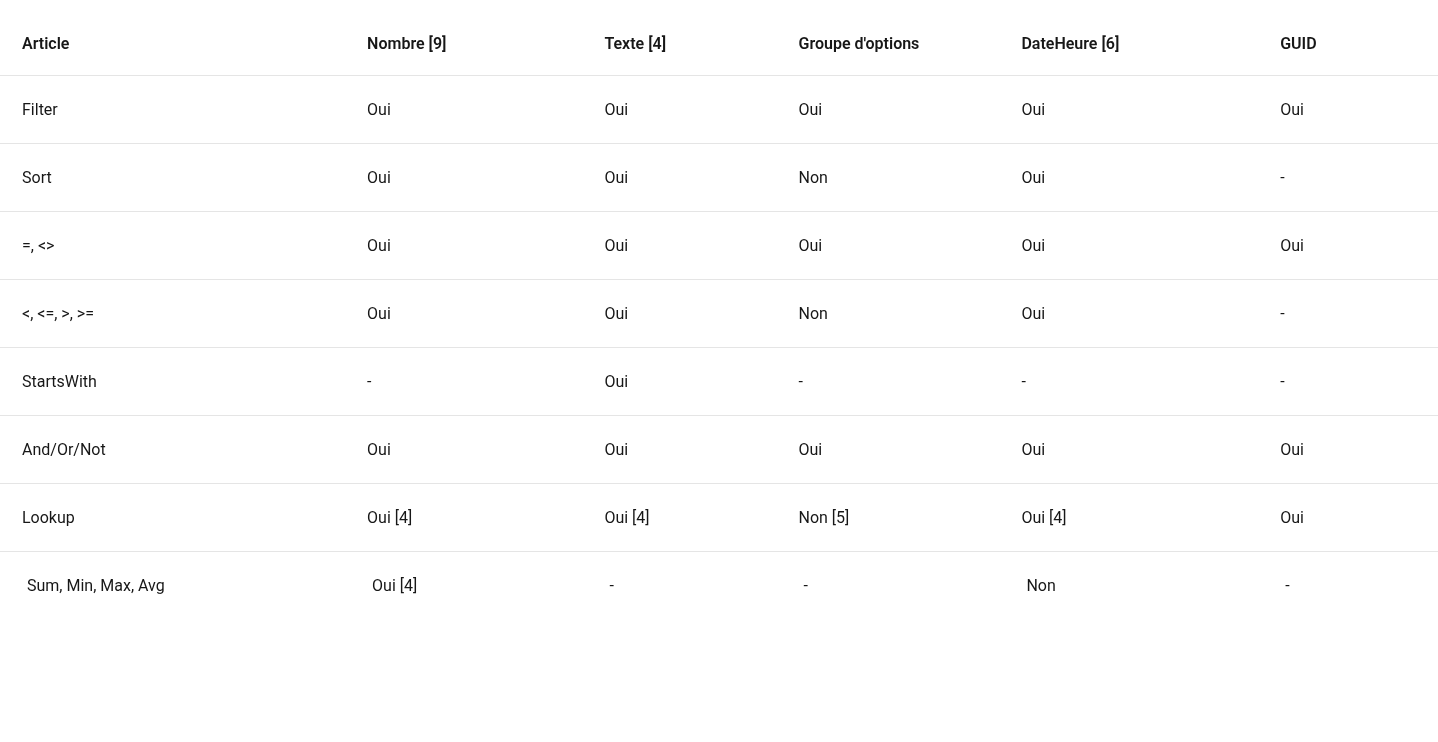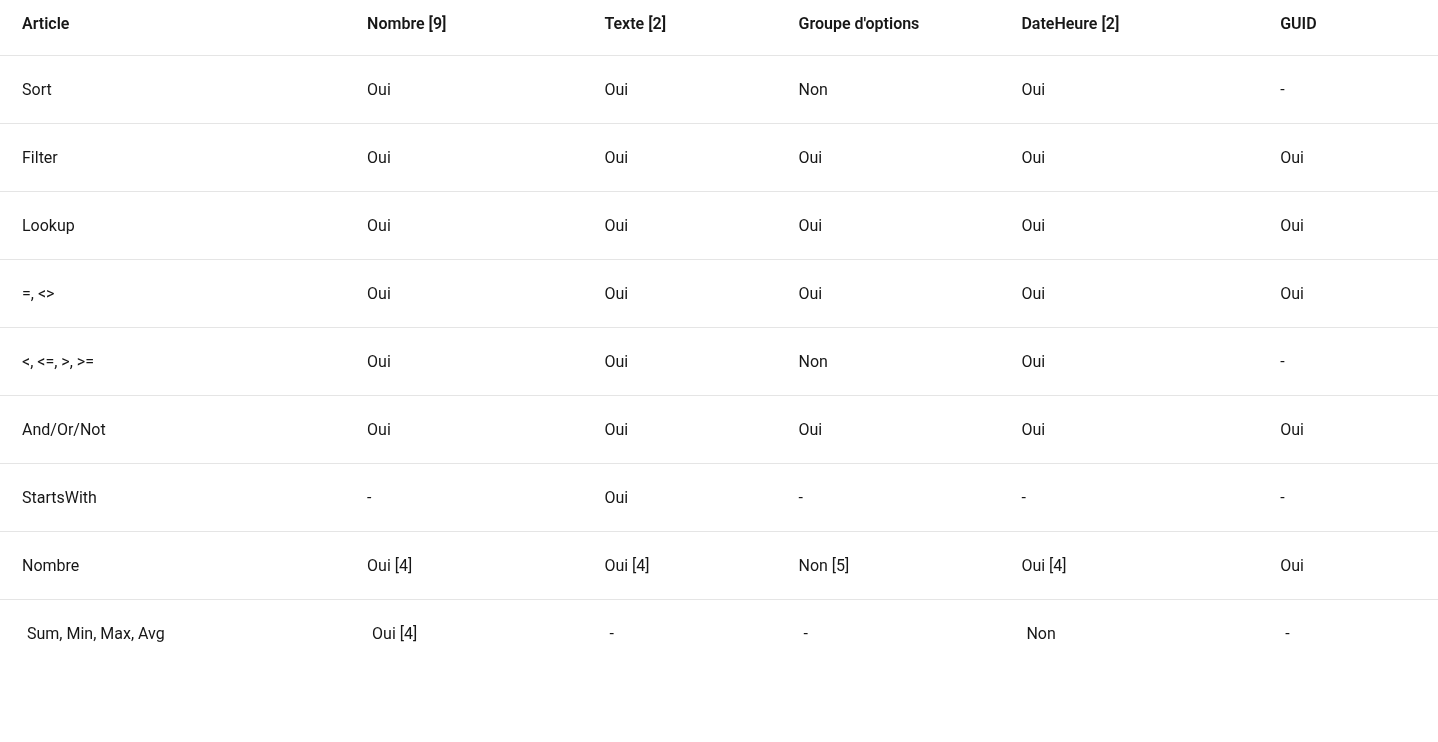--- a/index.html
+++ b/index.html
@@ -22,6 +22,7 @@
       width: 100%;
       border-collapse: collapse;
       table-layout: fixed;
+      margin-top: 20px;
     }
     thead th {
       text-align: left;

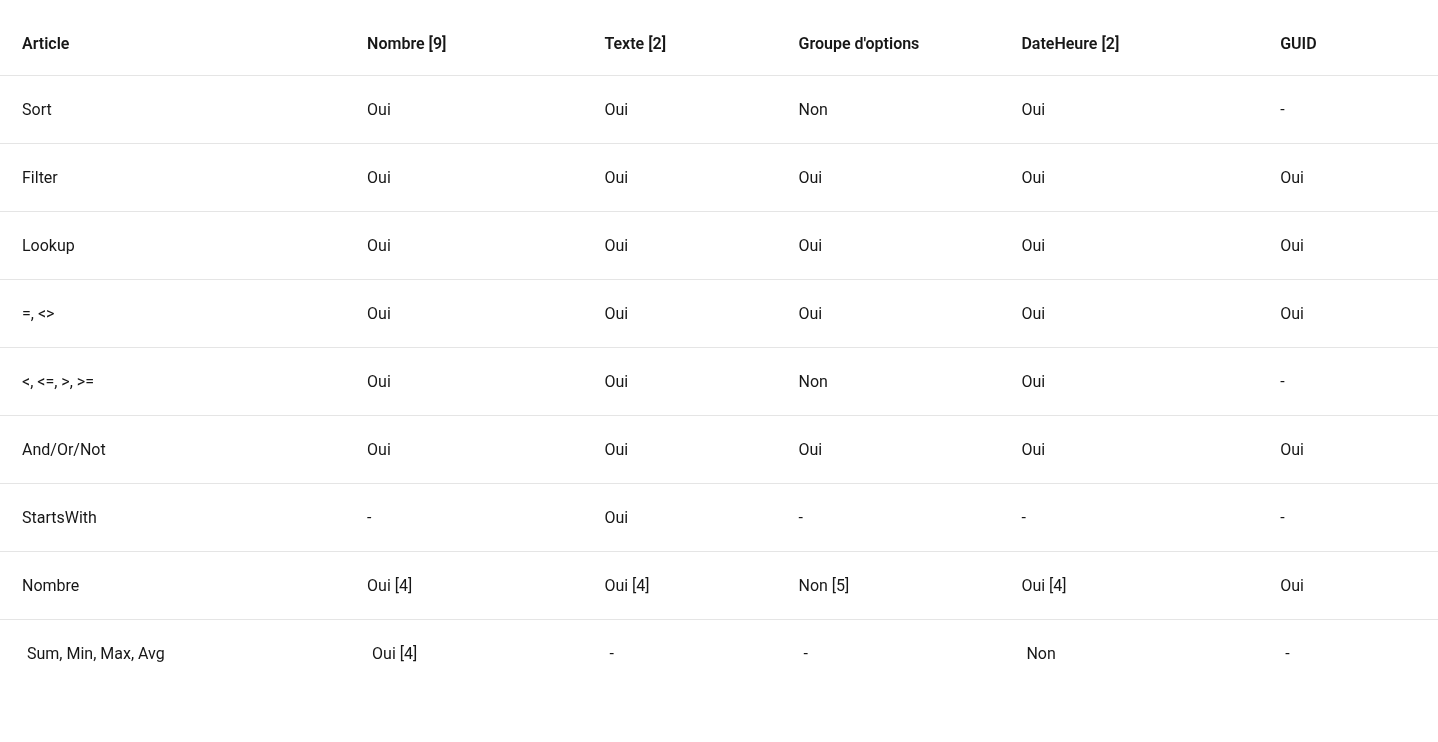--- a/index.html
+++ b/index.html
@@ -70,7 +70,7 @@
       <tr>
         <th>Article</th>
         <th>Nombre [9]</th>
-        <th>Texte [2]</th>
+        <th>Texte [4]</th>
         <th>Groupe d'options</th>
         <th>DateHeure [2]</th>
         <th>GUID</th>

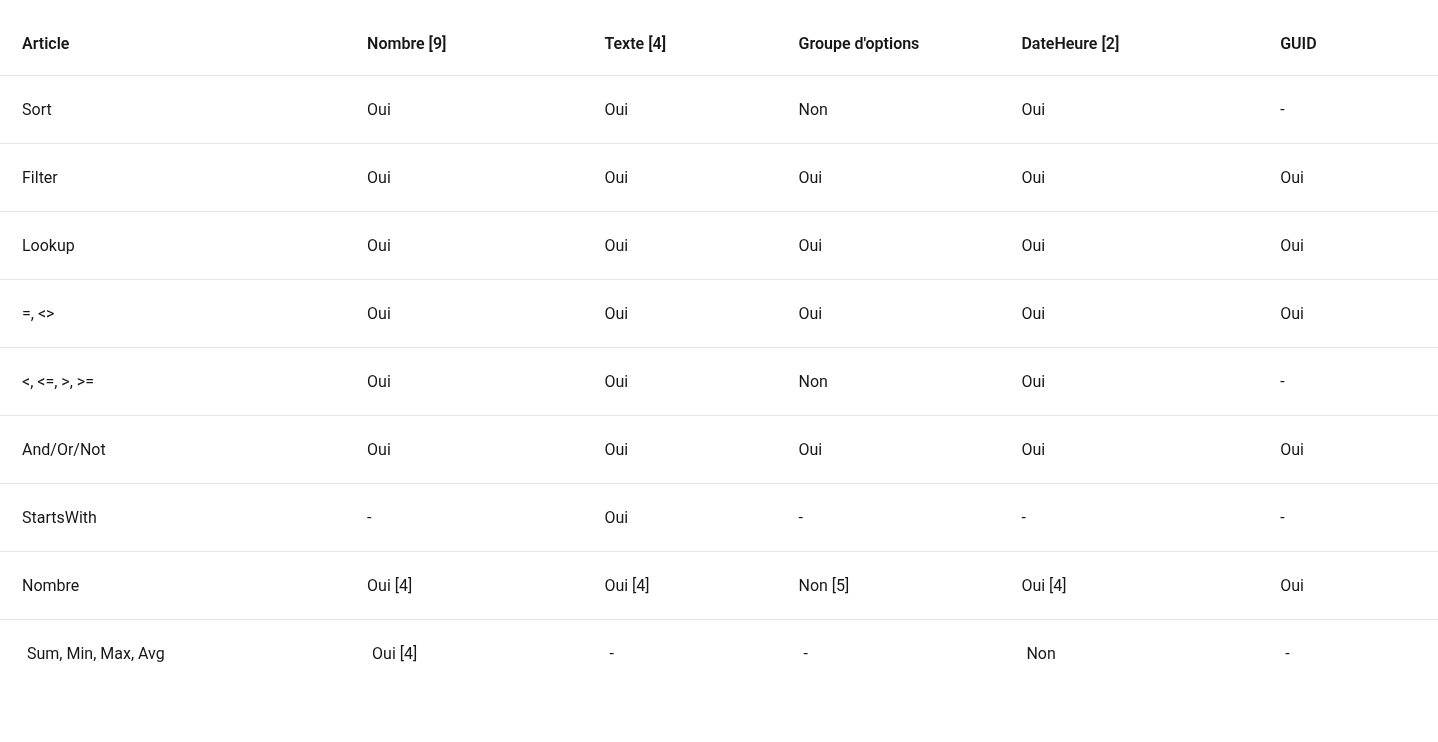--- a/index.html
+++ b/index.html
@@ -72,7 +72,7 @@
         <th>Nombre [9]</th>
         <th>Texte [4]</th>
         <th>Groupe d'options</th>
-        <th>DateHeure [2]</th>
+        <th>DateHeure [6]</th>
         <th>GUID</th>
       </tr>
     </thead>

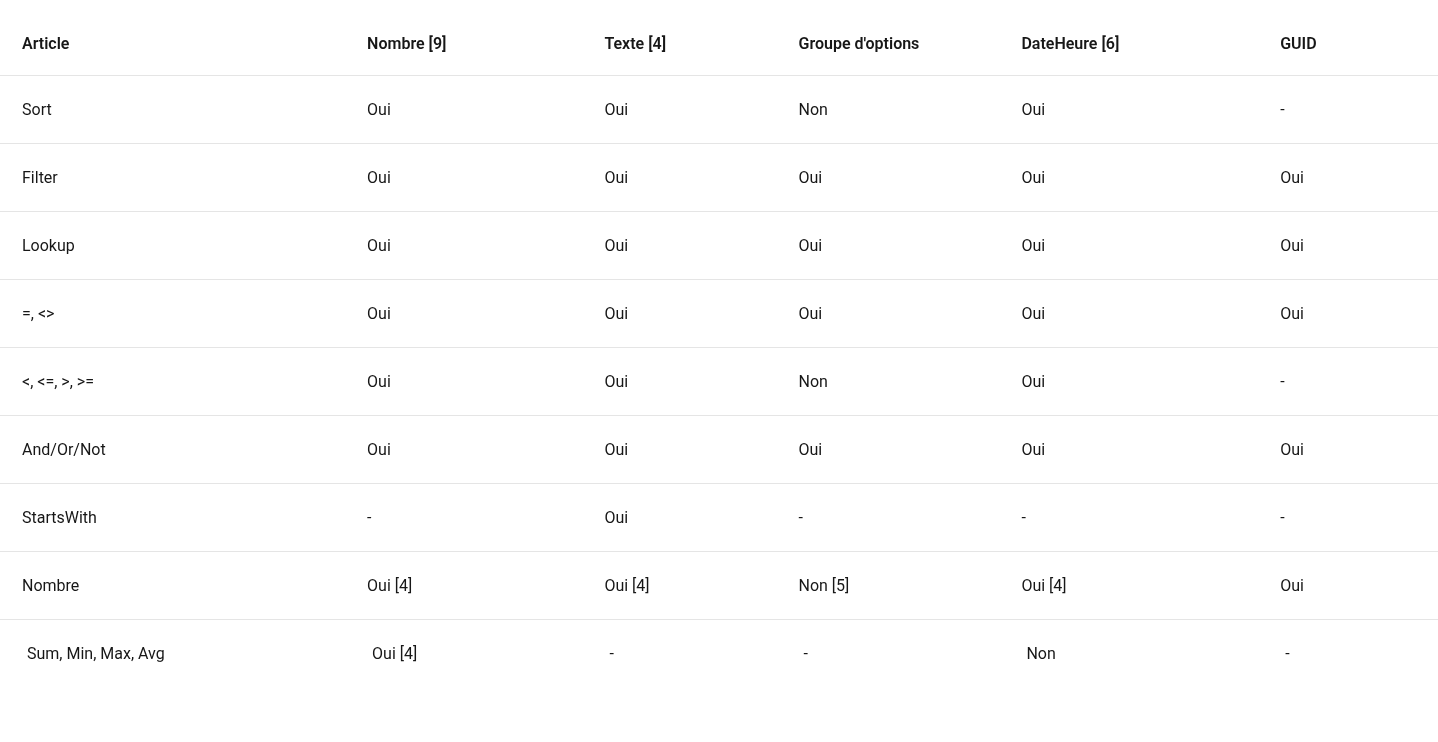--- a/index.html
+++ b/index.html
@@ -78,20 +78,20 @@
     </thead>
     <tbody id="table-body">
         <tr>
+          <td>Filter</td>
+          <td>Oui</td>
+          <td>Oui</td>
+          <td>Oui</td>
+          <td>Oui</td>
+          <td>Oui</td>
+        </tr>
+        <tr>
           <td>Sort</td>
           <td>Oui</td>
           <td>Oui</td>
           <td>Non</td>
           <td>Oui</td>
           <td>-</td>
-        </tr>
-        <tr>
-          <td>Filter</td>
-          <td>Oui</td>
-          <td>Oui</td>
-          <td>Oui</td>
-          <td>Oui</td>
-          <td>Oui</td>
         </tr>
         <tr>
           <td>Lookup</td>

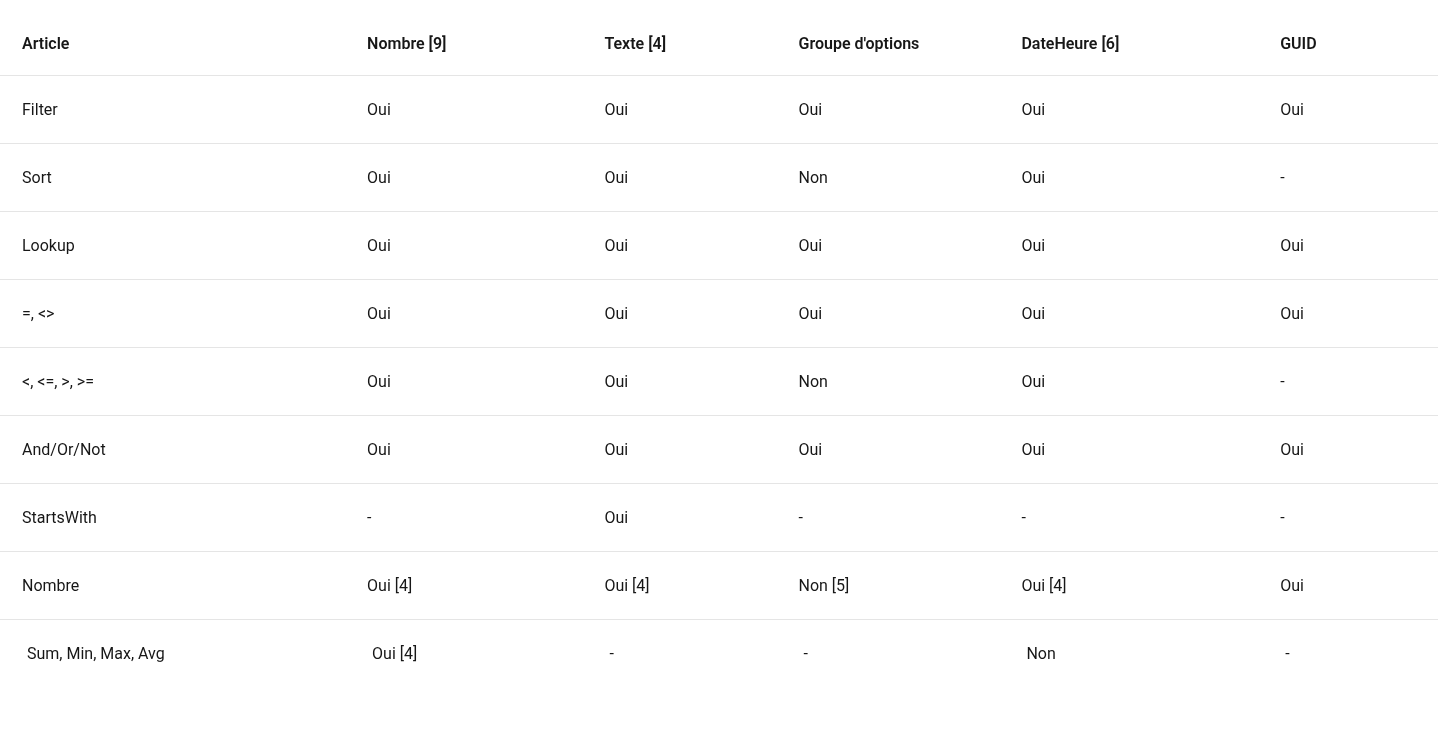--- a/index.html
+++ b/index.html
@@ -94,14 +94,6 @@
           <td>-</td>
         </tr>
         <tr>
-          <td>Lookup</td>
-          <td>Oui</td>
-          <td>Oui</td>
-          <td>Oui</td>
-          <td>Oui</td>
-          <td>Oui</td>
-        </tr>
-        <tr>
           <td>=, &lt;&gt;</td>
           <td>Oui</td>
           <td>Oui</td>

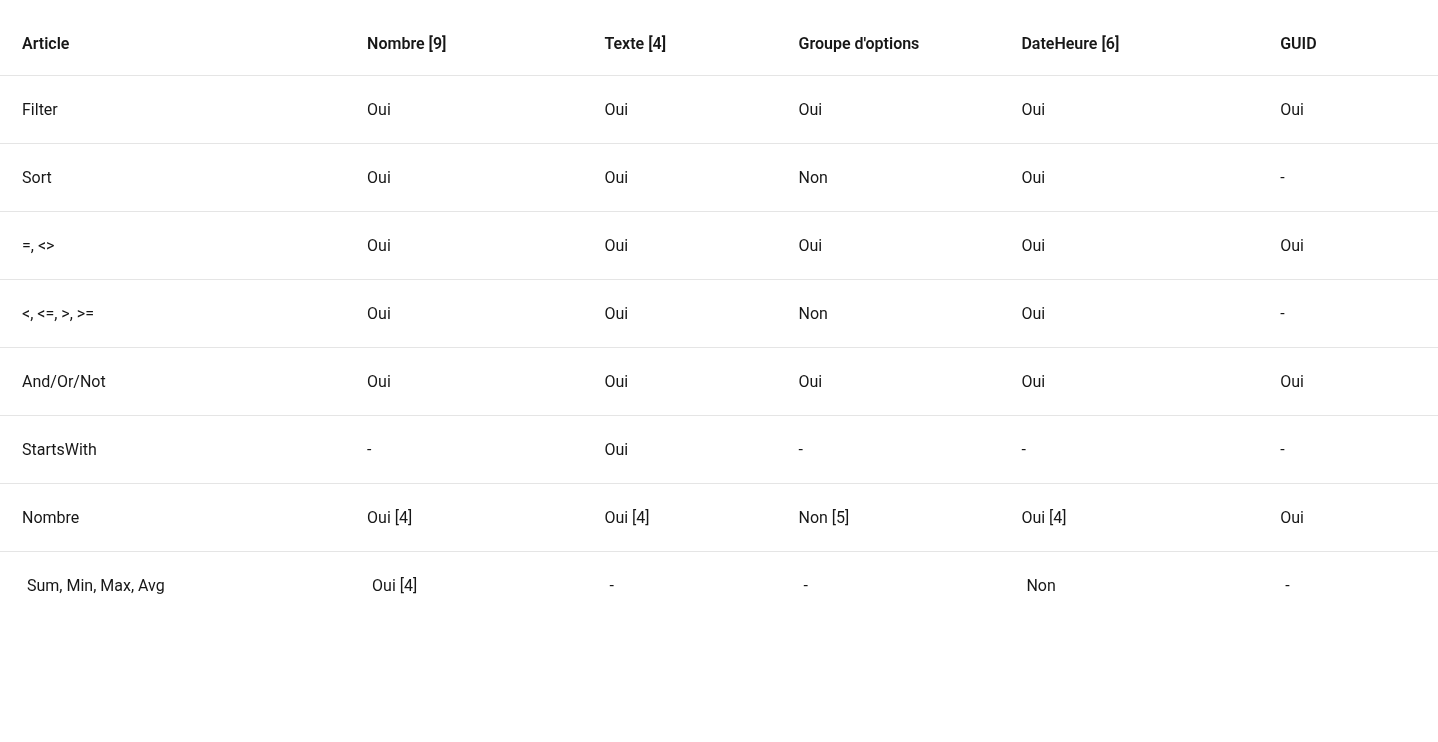--- a/index.html
+++ b/index.html
@@ -110,20 +110,20 @@
           <td>-</td>
         </tr>
         <tr>
+          <td>StartsWith</td>
+          <td>-</td>
+          <td>Oui</td>
+          <td>-</td>
+          <td>-</td>
+          <td>-</td>
+        </tr>
+        <tr>
           <td>And/Or/Not</td>
           <td>Oui</td>
           <td>Oui</td>
           <td>Oui</td>
           <td>Oui</td>
           <td>Oui</td>
-        </tr>
-        <tr>
-          <td>StartsWith</td>
-          <td>-</td>
-          <td>Oui</td>
-          <td>-</td>
-          <td>-</td>
-          <td>-</td>
         </tr>
         <tr>
           <td>Nombre</td>

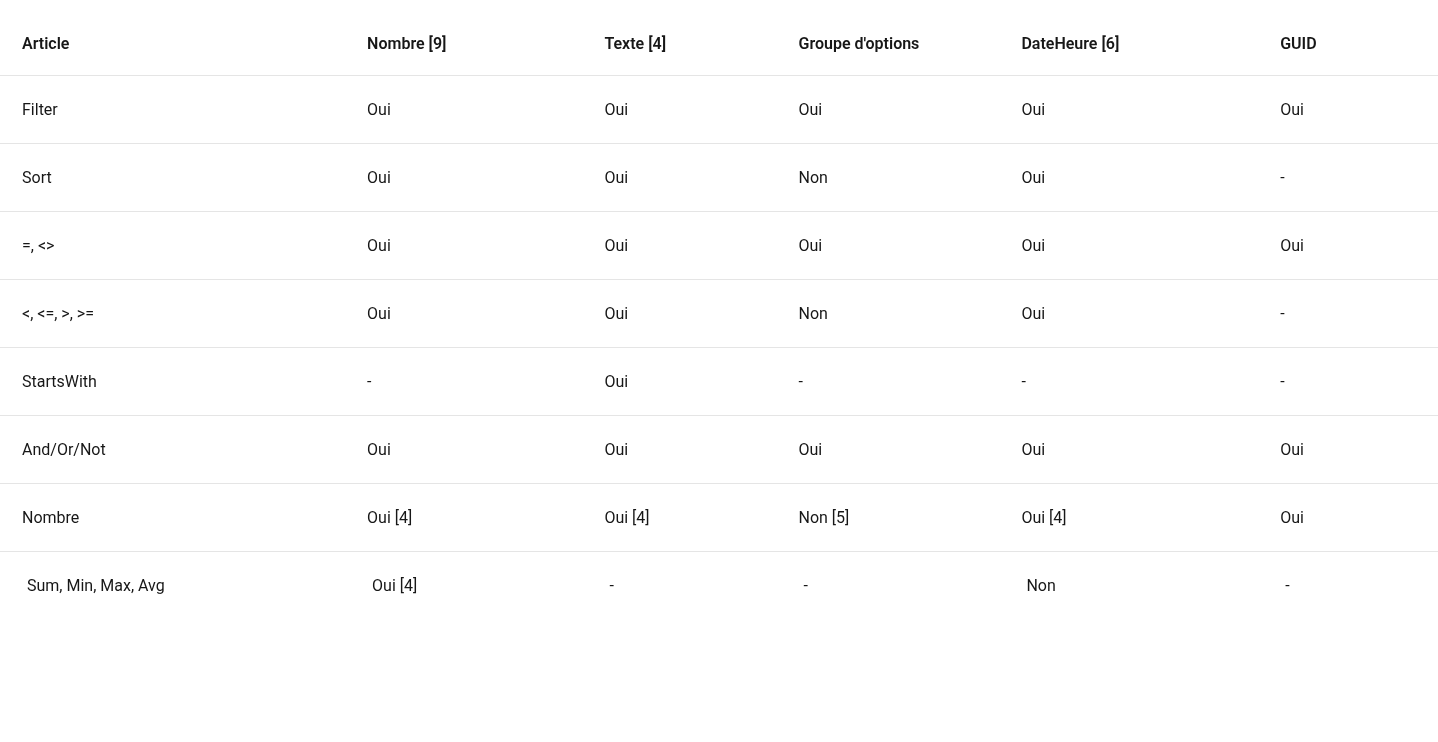--- a/index.html
+++ b/index.html
@@ -126,7 +126,7 @@
           <td>Oui</td>
         </tr>
         <tr>
-          <td>Nombre</td>
+          <td>Lookup</td>
           <td>Oui [4]</td>
           <td>Oui [4]</td>
           <td>Non [5]</td>

